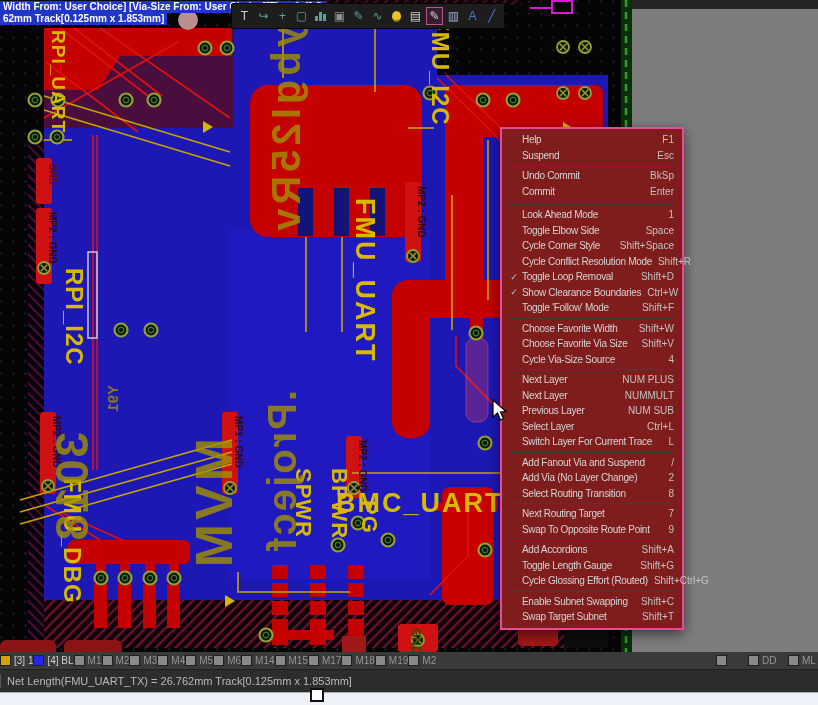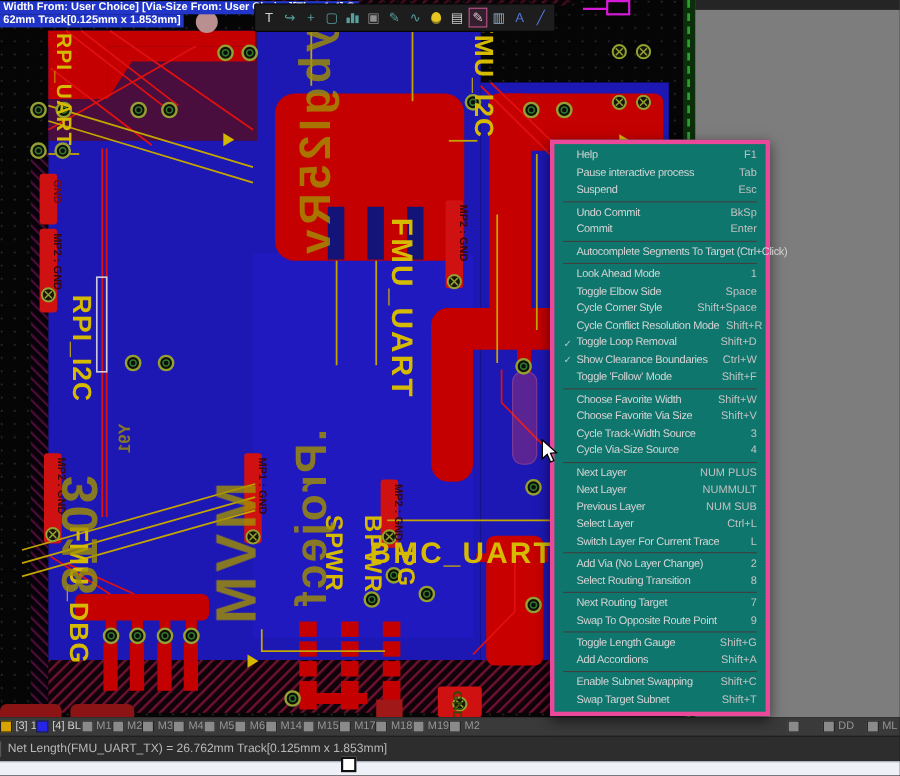--- a/index.html
+++ b/index.html
@@ -20,7 +20,7 @@
   .icon-bars i{width:3px;background:#56a0a0;display:block}
   .icon-bulb-shape{width:9px;height:9px;border-radius:50%;background:#e8c520;border-bottom:2px solid #8a7a20}
   
-  .menu{position:absolute;left:500px;top:127px;width:200px;background:#0f766e;border:4px solid #ec4899;
+  .menu{position:absolute;left:500px;top:127px;width:184px;background:#7f1d1d;border:2px solid #ec4899;
         box-shadow:0 4px 12px rgba(0,0,0,.55);z-index:10;padding:3px 0;box-sizing:border-box}
   .mi{height:15.5px;display:flex;align-items:center;padding:0 8px 0 4px}
   .mi .chk{width:16px;font-size:9px;color:#b2c6ce;text-align:center;flex:none}

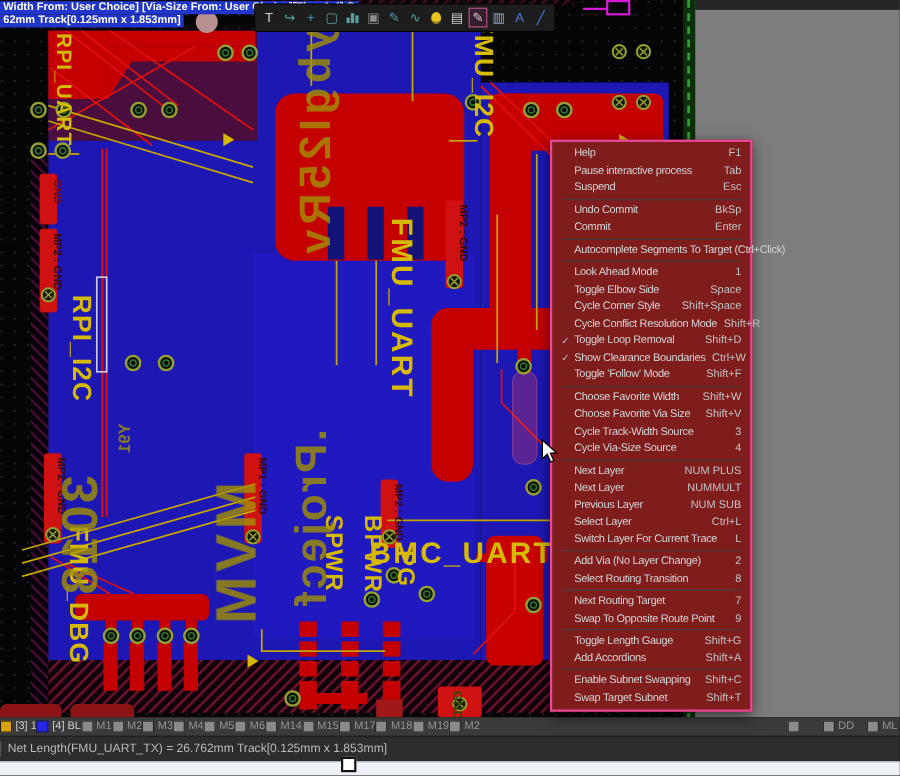--- a/index.html
+++ b/index.html
@@ -337,11 +337,6 @@
     </div>
     <div class="mi">
       <span class="chk"></span>
-      <span class="lbl">Pause interactive process</span>
-      <span class="sc">Tab</span>
-    </div>
-    <div class="mi">
-      <span class="chk"></span>
       <span class="lbl">Suspend</span>
       <span class="sc">Esc</span>
     </div>

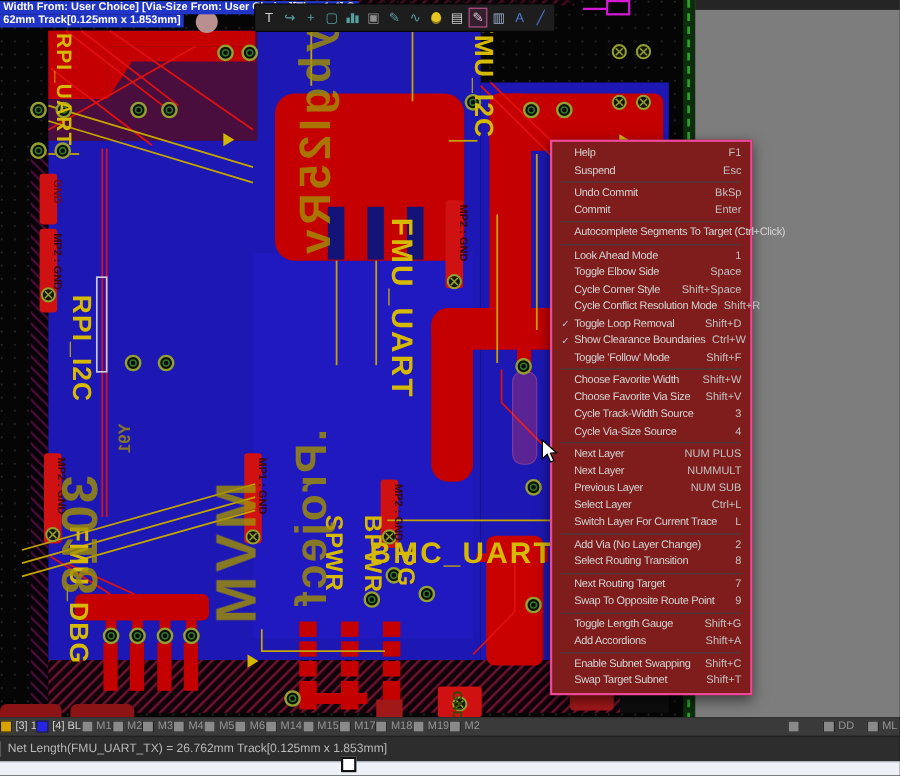--- a/index.html
+++ b/index.html
@@ -352,11 +352,6 @@
       <span class="sc">Enter</span>
     </div>
     <div class="msep"></div>
-    <div class="mi">
-      <span class="chk"></span>
-      <span class="lbl">Autocomplete Segments To Target (Ctrl+Click)</span>
-      <span class="sc"></span>
-    </div>
     <div class="msep"></div>
     <div class="mi">
       <span class="chk"></span>

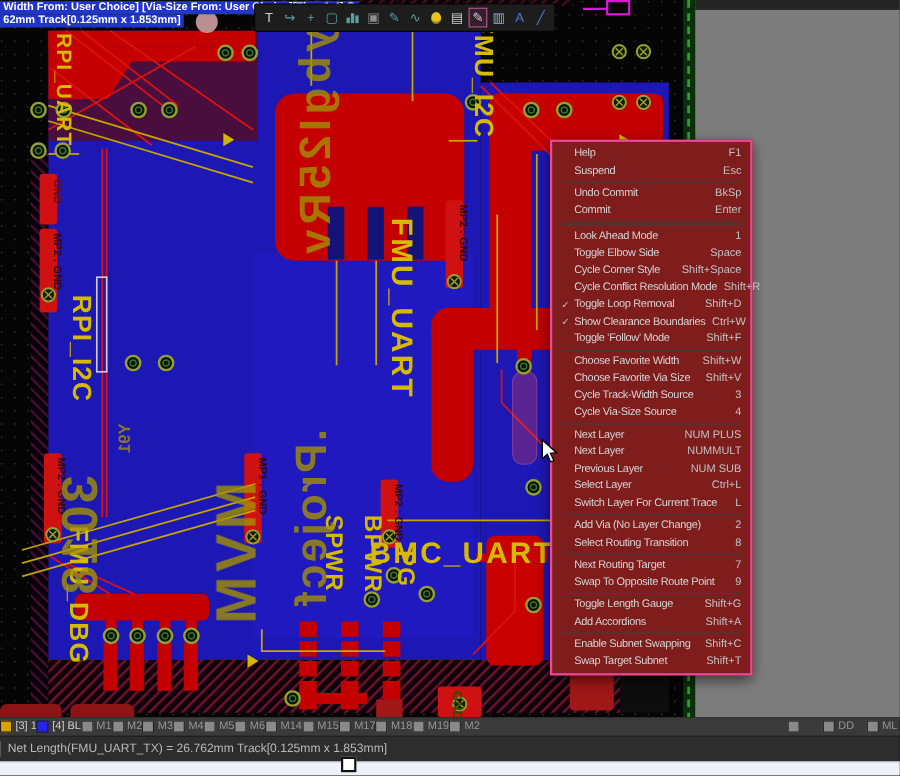--- a/index.html
+++ b/index.html
@@ -401,11 +401,6 @@
     </div>
     <div class="mi">
       <span class="chk"></span>
-      <span class="lbl">Cycle Track-Width Source</span>
-      <span class="sc">3</span>
-    </div>
-    <div class="mi">
-      <span class="chk"></span>
       <span class="lbl">Cycle Via-Size Source</span>
       <span class="sc">4</span>
     </div>

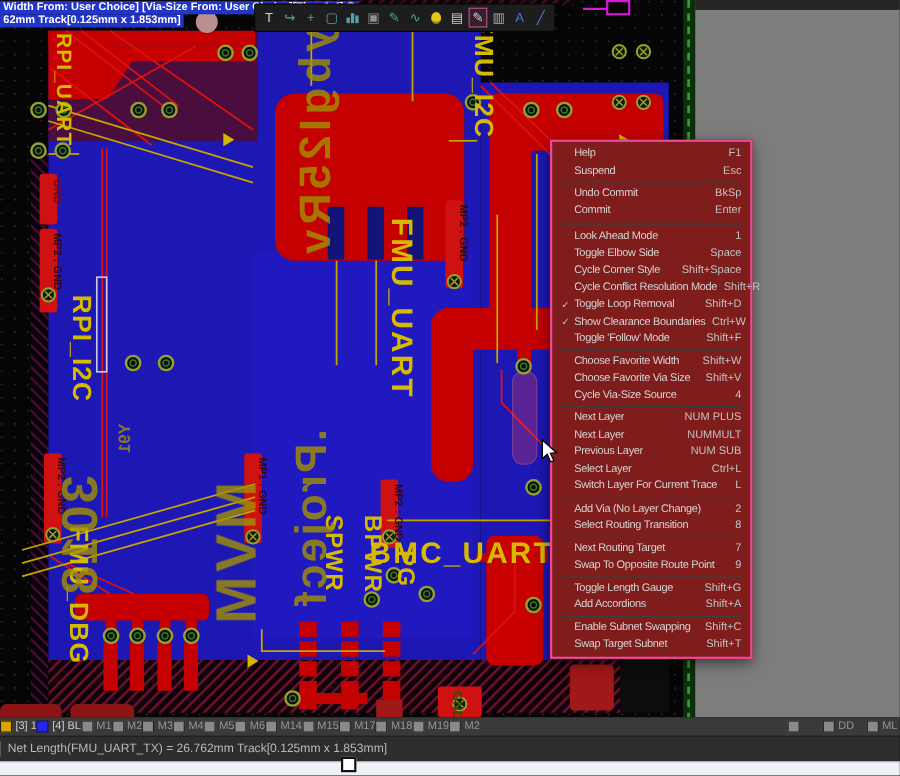--- a/index.html
+++ b/index.html
@@ -433,6 +433,11 @@
     <div class="msep"></div>
     <div class="mi">
       <span class="chk"></span>
+      <span class="lbl">Add Fanout Via and Suspend</span>
+      <span class="sc">/</span>
+    </div>
+    <div class="mi">
+      <span class="chk"></span>
       <span class="lbl">Add Via (No Layer Change)</span>
       <span class="sc">2</span>
     </div>

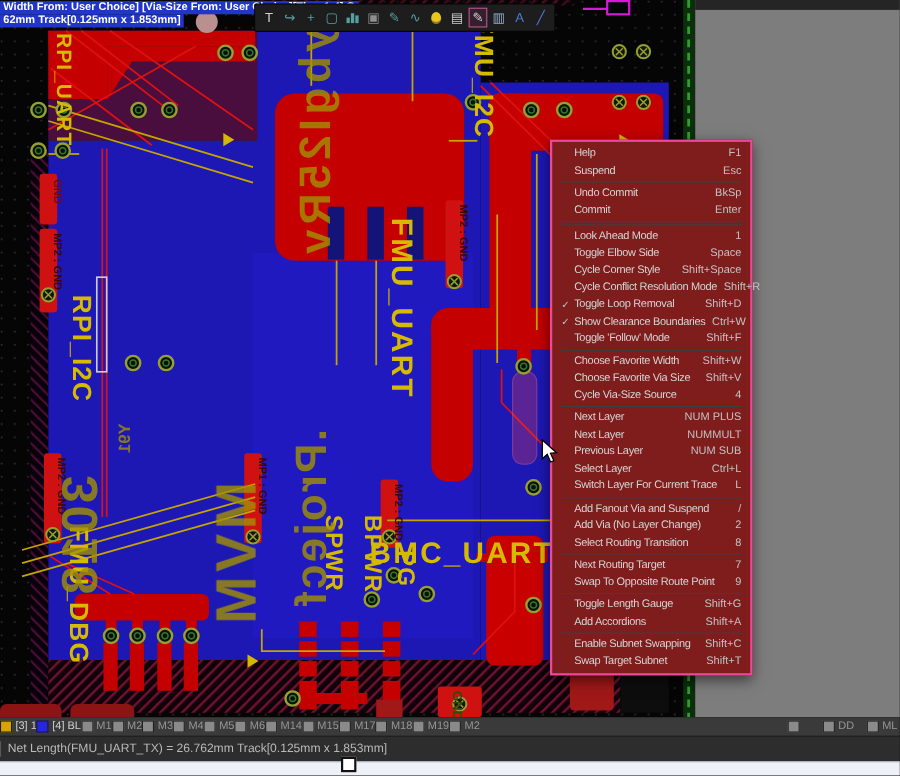--- a/index.html
+++ b/index.html
@@ -460,13 +460,13 @@
     <div class="msep"></div>
     <div class="mi">
       <span class="chk"></span>
+      <span class="lbl">Add Accordions</span>
+      <span class="sc">Shift+A</span>
+    </div>
+    <div class="mi">
+      <span class="chk"></span>
       <span class="lbl">Toggle Length Gauge</span>
       <span class="sc">Shift+G</span>
-    </div>
-    <div class="mi">
-      <span class="chk"></span>
-      <span class="lbl">Add Accordions</span>
-      <span class="sc">Shift+A</span>
     </div>
     <div class="msep"></div>
     <div class="mi">

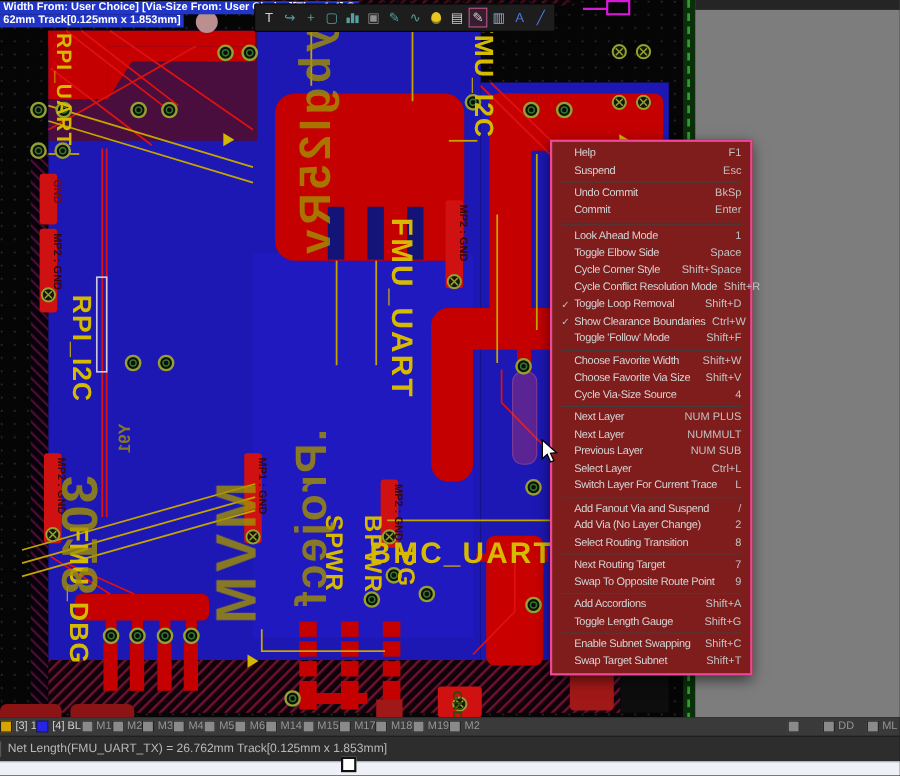--- a/index.html
+++ b/index.html
@@ -468,6 +468,11 @@
       <span class="lbl">Toggle Length Gauge</span>
       <span class="sc">Shift+G</span>
     </div>
+    <div class="mi">
+      <span class="chk"></span>
+      <span class="lbl">Cycle Glossing Effort (Routed)</span>
+      <span class="sc">Shift+Ctrl+G</span>
+    </div>
     <div class="msep"></div>
     <div class="mi">
       <span class="chk"></span>

